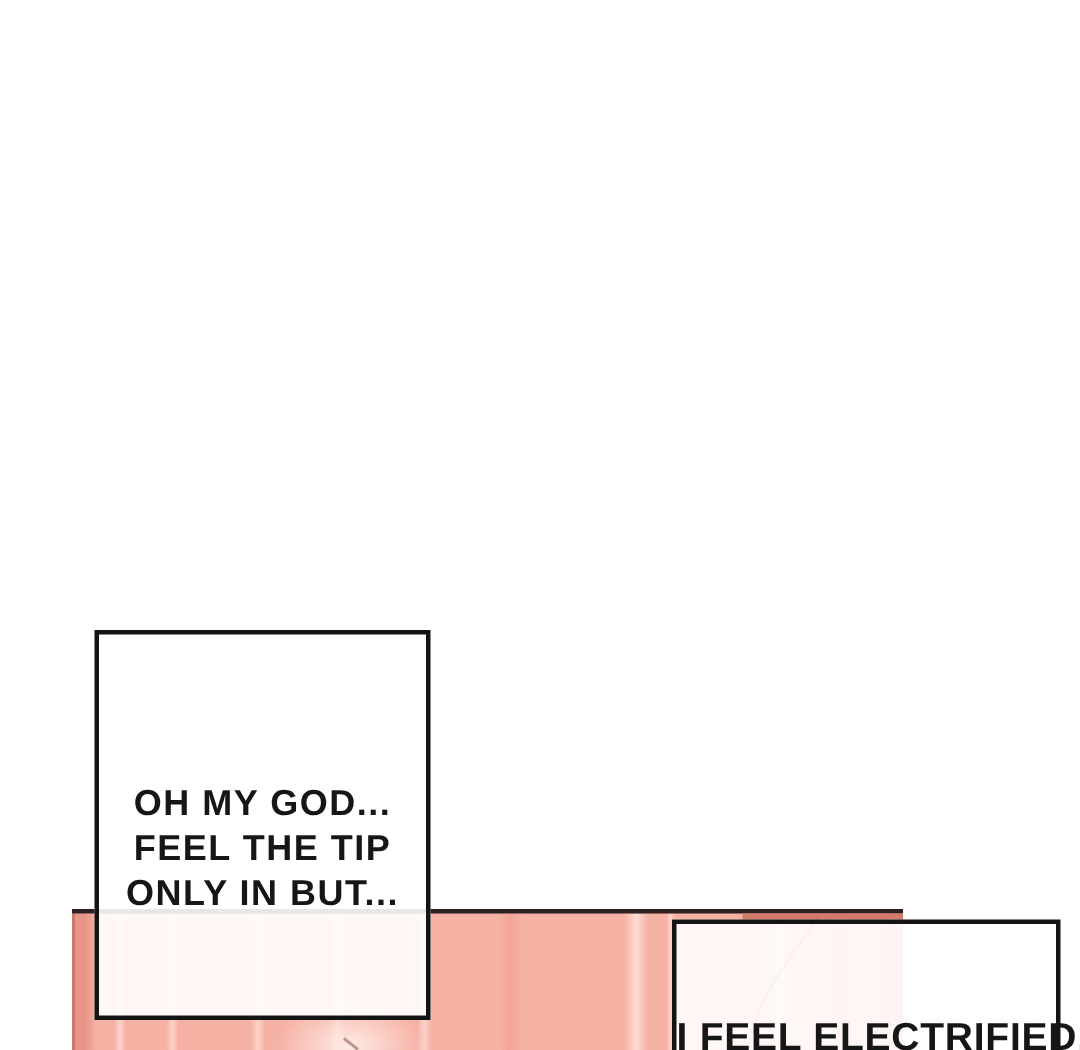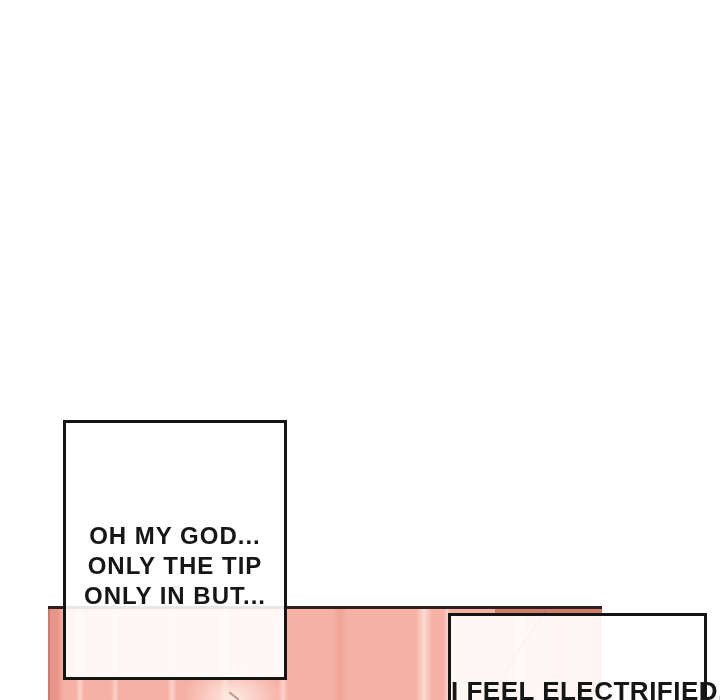--- a/index.html
+++ b/index.html
@@ -95,7 +95,7 @@
   <div class="bubble bubble-1">
     <div class="speech">
       <span class="speech-line">OH MY GOD...</span>
-      <span class="speech-line">ONLY THE TIP</span>
+      <span class="speech-line">FEEL THE TIP</span>
       <span class="speech-line">ONLY IN BUT...</span>
     </div>
   </div>

